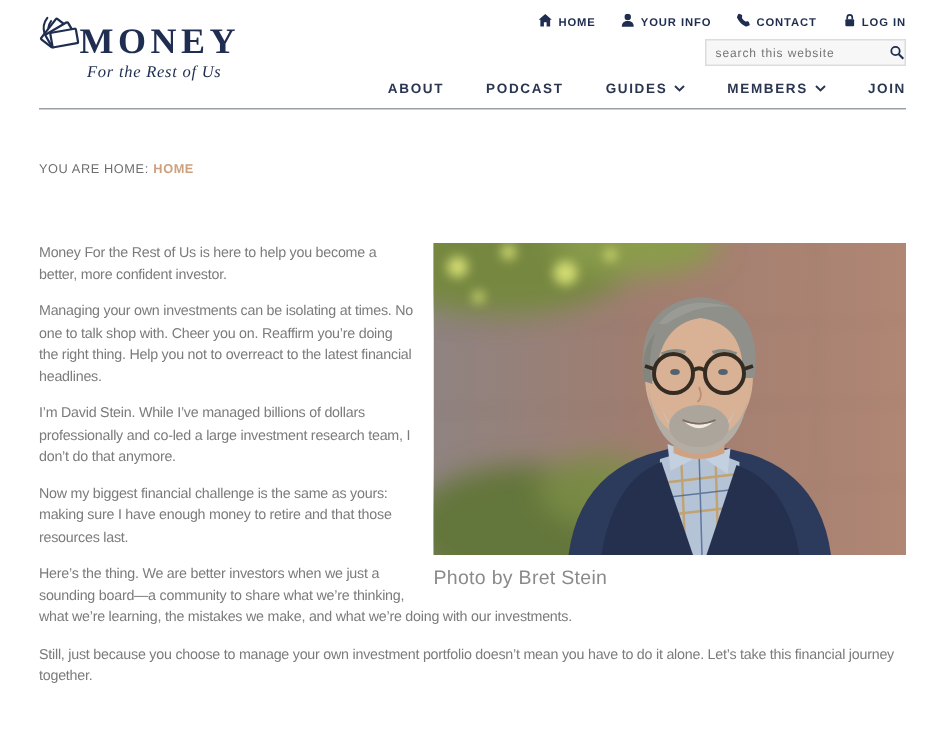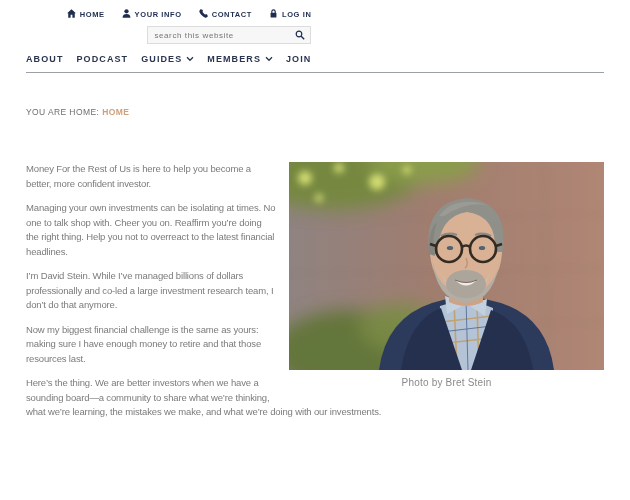--- a/index.html
+++ b/index.html
@@ -77,6 +77,25 @@
   <header>
     <div class="header-inner">
 
+      <a class="logo">
+        <span class="logo-icon">
+          <svg width="30" height="30" viewBox="0 0 26 26">
+            <g stroke="#1f2d50" stroke-width="1.2" fill="none" stroke-linecap="round">
+              <path d="M3.2 12.5 Q1.6 7.5 4.8 3.4"></path>
+              <path d="M5.8 12.8 Q4.6 8.6 7.0 5.2"></path>
+            </g>
+            <g stroke="#1f2d50" stroke-width="1.3" fill="#ffffff">
+              <rect x="8" y="12" width="15" height="8.5" rx="0.8" transform="rotate(-52 8 21)"></rect>
+              <rect x="8" y="12" width="15" height="8.5" rx="0.8" transform="rotate(-30 8 21)"></rect>
+              <rect x="8" y="12" width="15" height="8.5" rx="0.8" transform="rotate(-10 8 21)"></rect>
+            </g>
+          </svg>
+        </span>
+        <span class="logo-text">
+          <span class="logo-name">MONEY</span>
+          <div class="logo-tagline">For the Rest of Us</div>
+        </span>
+      </a>
 
       <div class="header-right">
 

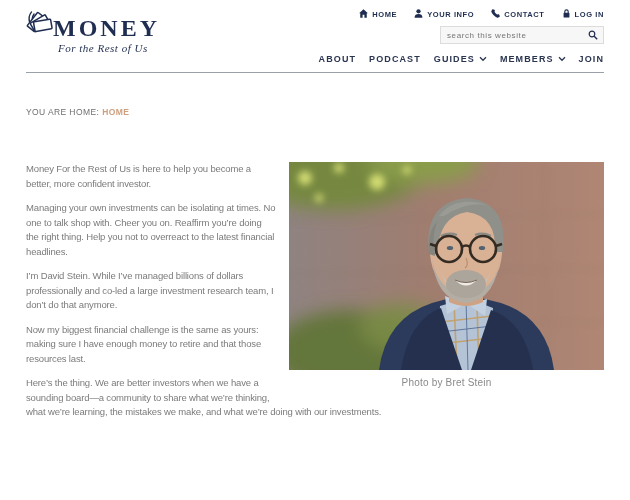--- a/index.html
+++ b/index.html
@@ -36,7 +36,7 @@
     text-transform: uppercase; text-decoration: none;
   }
   .search-box {
-    margin-top: 6px; width: 164px; height: 18px;
+    margin-top: 6px; width: 134px; height: 18px;
     display: flex; align-items: center;
     background: #f7f7f7; border: 1px solid #dcdcdc;
   }

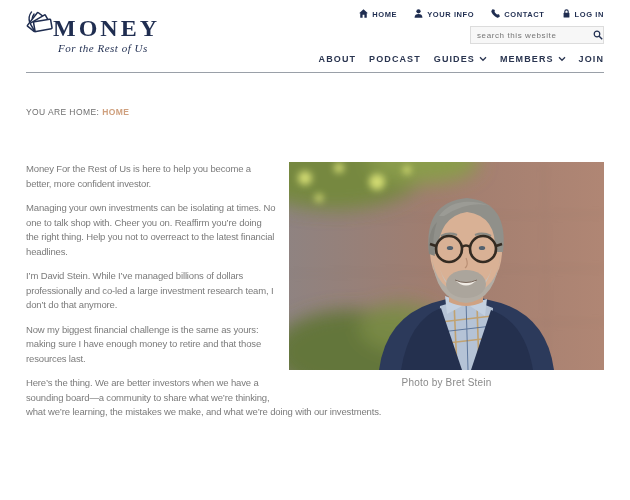--- a/index.html
+++ b/index.html
@@ -46,7 +46,7 @@
     font-size: 8px; color: #8b8b8b; letter-spacing: 0.6px; padding: 0 6px;
   }
   .search-btn { border: none; background: transparent; cursor: pointer; padding: 0 5px 0 0; display: flex; }
-  .main-nav { display: flex; align-items: center; gap: 13px; margin-top: 9px; }
+  .main-nav { display: flex; align-items: center; gap: 28px; margin-top: 9px; }
   .main-nav-item {
     display: inline-flex; align-items: center; gap: 4px; cursor: pointer;
     font-size: 9px; font-weight: bold; letter-spacing: 1.1px; color: #2a3550;

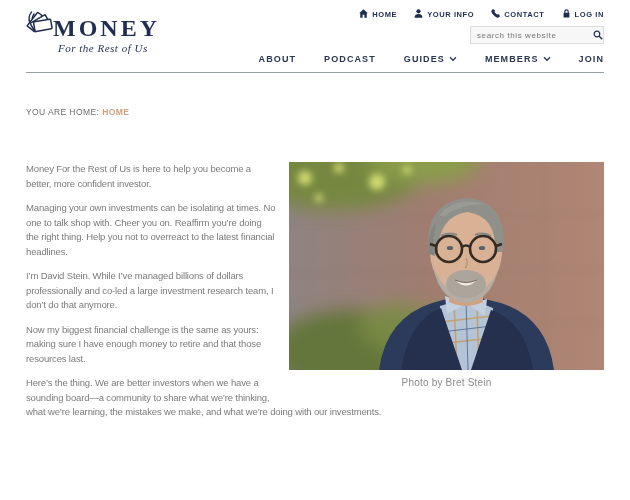--- a/index.html
+++ b/index.html
@@ -286,7 +286,7 @@
     <p>Managing your own investments can be isolating at times. No one to talk shop with. Cheer you on. Reaffirm you’re doing the right thing. Help you not to overreact to the latest financial headlines.</p>
     <p>I’m David Stein. While I’ve managed billions of dollars professionally and co-led a large investment research team, I don’t do that anymore.</p>
     <p>Now my biggest financial challenge is the same as yours: making sure I have enough money to retire and that those resources last.</p>
-    <p>Here’s the thing. We are better investors when we have a sounding board—a community to share what we’re thinking, what we’re learning, the mistakes we make, and what we’re doing with our investments.</p>
+    <p>Here’s the thing. We are better investors when we just a sounding board—a community to share what we’re thinking, what we’re learning, the mistakes we make, and what we’re doing with our investments.</p>
 
   </main>
 </div>

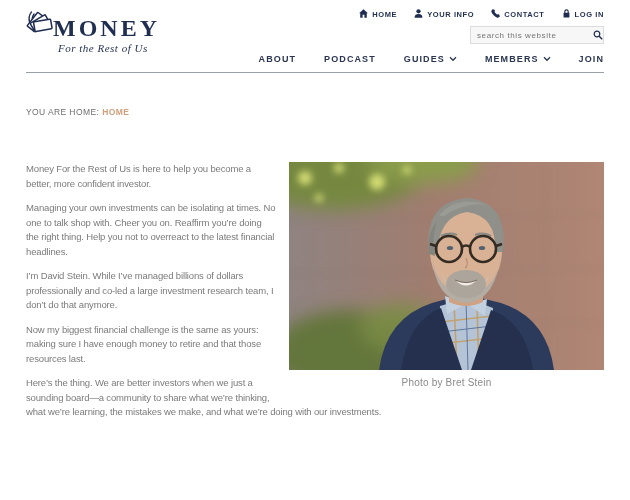--- a/index.html
+++ b/index.html
@@ -63,7 +63,7 @@
   .content::after { content: ""; display: block; clear: both; }
   .photo-figure { float: right; width: 315px; margin-left: 13px; margin-bottom: 6px; }
   .photo-frame { width: 315px; height: 208px; display: block; }
-  .photo-caption { text-align: center; font-size: 10px; color: #8a8a8a; letter-spacing: 0.2px; margin-top: 7px; }
+  .photo-caption { text-align: left; font-size: 13px; color: #8a8a8a; letter-spacing: 0.2px; margin-top: 7px; }
   .content p {
     font-size: 9.5px; line-height: 14.5px; letter-spacing: -0.15px;
     color: #7b7b7b; margin-bottom: 10px;

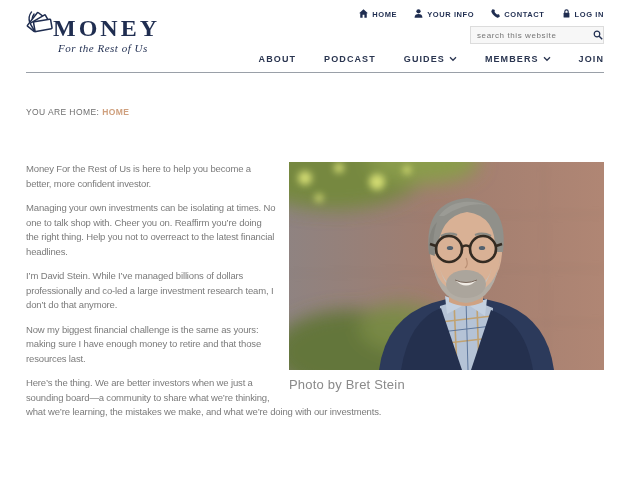--- a/index.html
+++ b/index.html
@@ -287,6 +287,7 @@
     <p>I’m David Stein. While I’ve managed billions of dollars professionally and co-led a large investment research team, I don’t do that anymore.</p>
     <p>Now my biggest financial challenge is the same as yours: making sure I have enough money to retire and that those resources last.</p>
     <p>Here’s the thing. We are better investors when we just a sounding board—a community to share what we’re thinking, what we’re learning, the mistakes we make, and what we’re doing with our investments.</p>
+    <p>Still, just because you choose to manage your own investment portfolio doesn’t mean you have to do it alone. Let’s take this financial journey together.</p>
 
   </main>
 </div>

